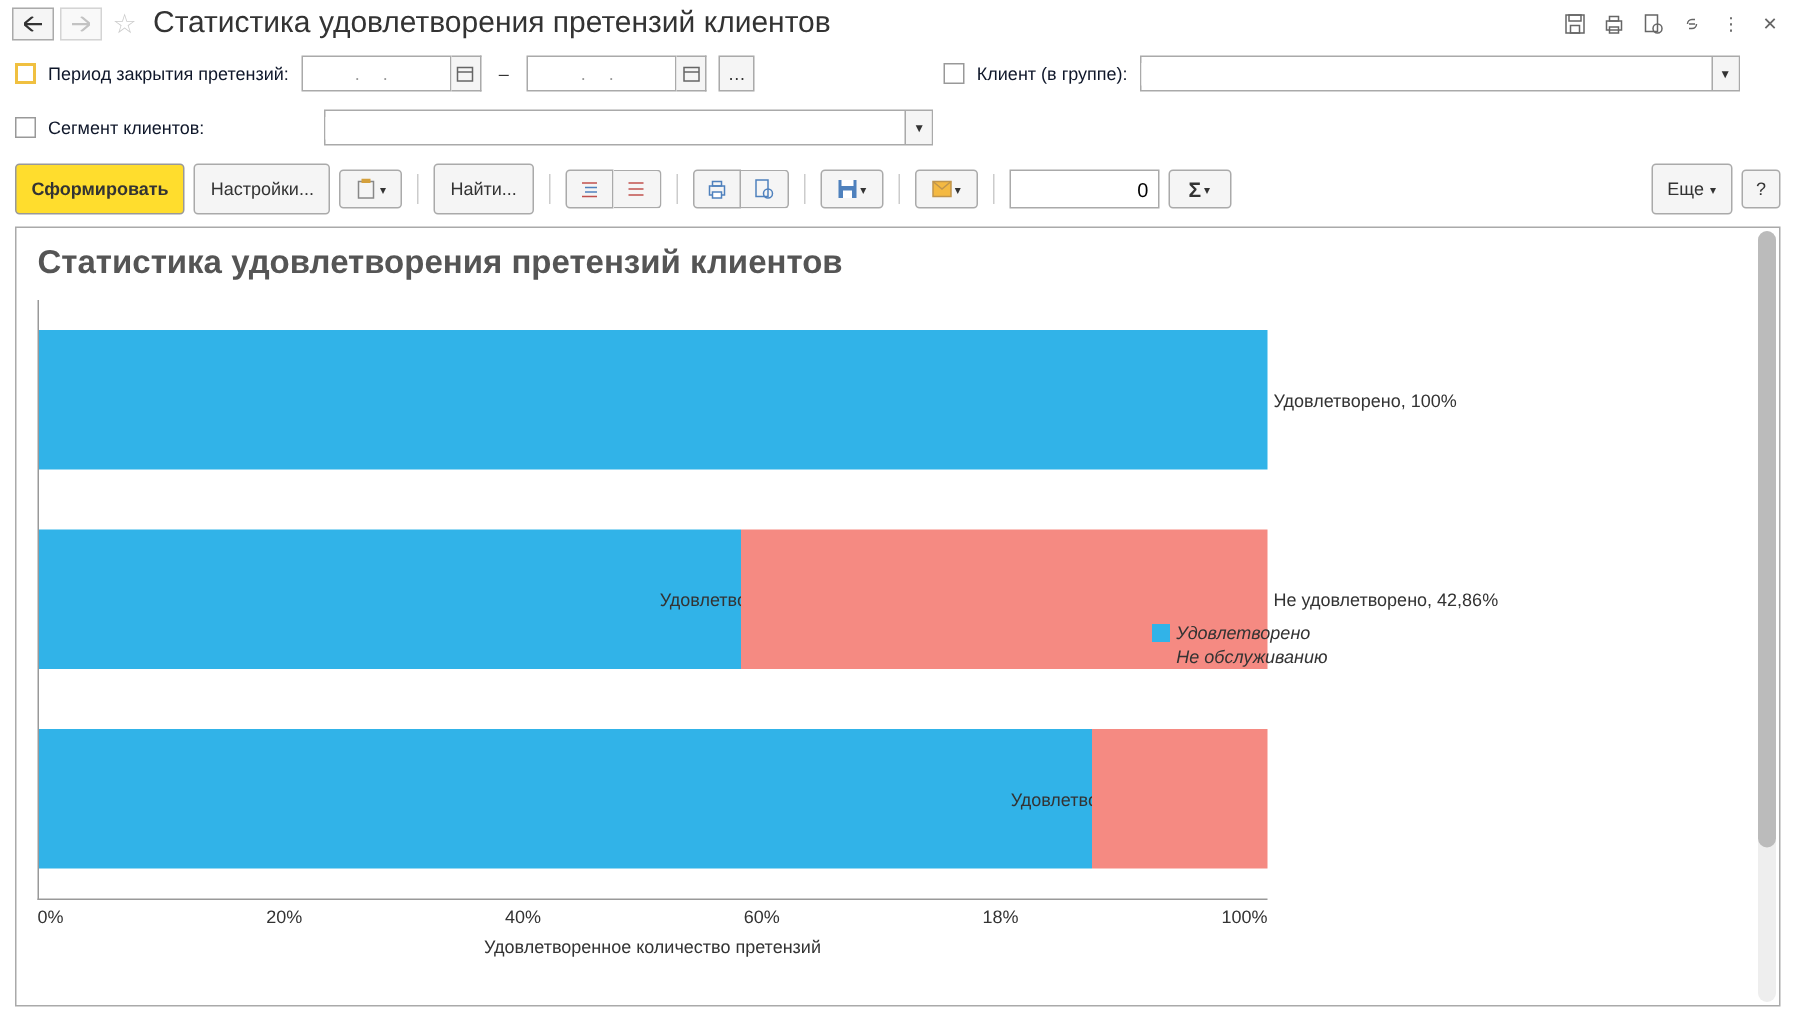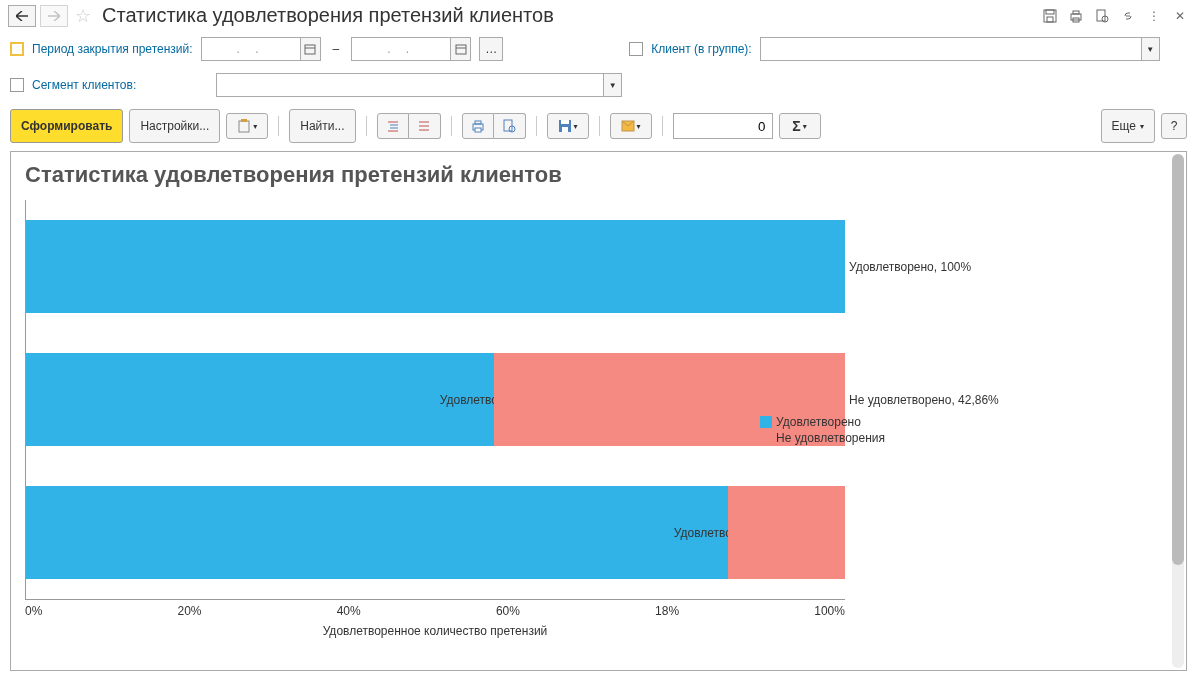--- a/index.html
+++ b/index.html
@@ -16,7 +16,7 @@
     .filter-row { display: flex; align-items: center; padding: 6px 10px; gap: 8px; }
     .checkbox { width: 14px; height: 14px; border: 1px solid #999; background: #fff; cursor: pointer; }
     .checkbox.yellow { border: 2px solid #f0c040; }
-    .label { color: #0369a1; }
+    .label { color: #0f172a; }
     .date-input { width: 100px; height: 24px; border: 1px solid #aaa; padding: 2px 4px; background: #fff; display: flex; align-items: center; justify-content: center; }
     .date-picker { width: 20px; height: 24px; border: 1px solid #aaa; border-left: none; background: #f5f5f5; display: flex; align-items: center; justify-content: center; cursor: pointer; }
     .dash { margin: 0 4px; }

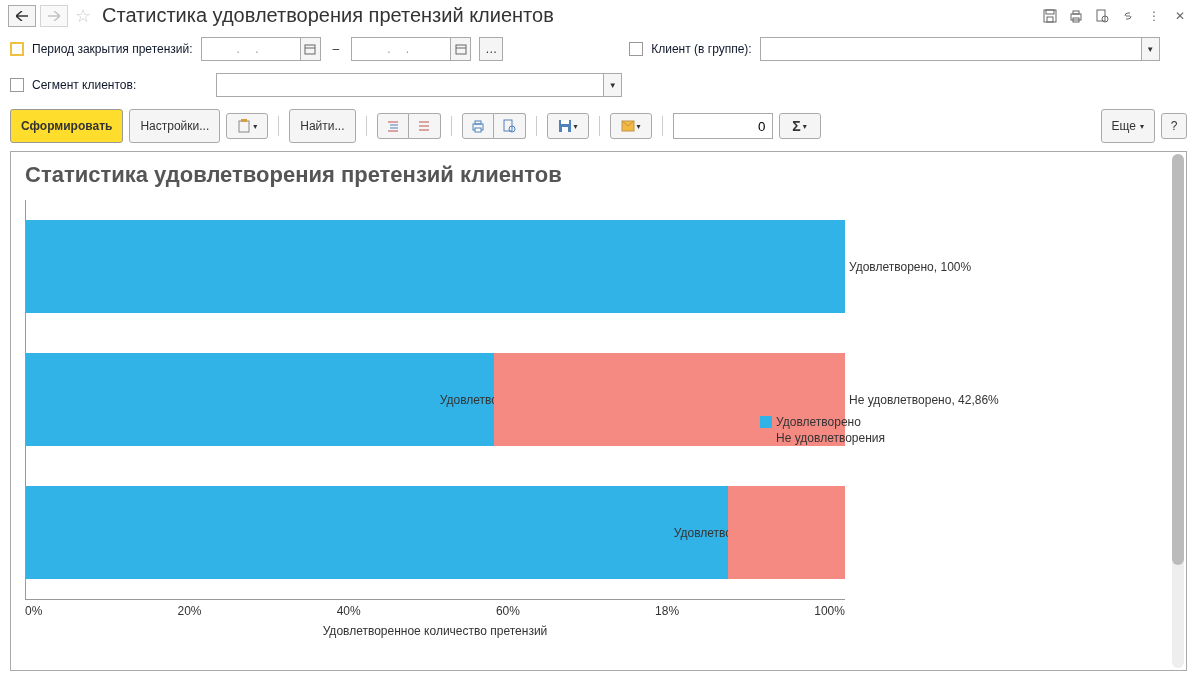--- a/index.html
+++ b/index.html
@@ -59,7 +59,7 @@
     .x-ticks { display: flex; justify-content: space-between; padding-top: 4px; font-size: 12px; color: #333; }
     .x-title { text-align: center; font-size: 12px; color: #333; margin-top: 6px; }
     
-    .legend { position: absolute; right: -40px; top: 215px; font-size: 12px; }
+    .legend { position: absolute; right: -40px; top: 215px; font-size: 12px; font-style: italic; }
     .legend-item { display: flex; align-items: center; gap: 4px; margin-bottom: 2px; }
     .legend-swatch { width: 12px; height: 12px; }
     

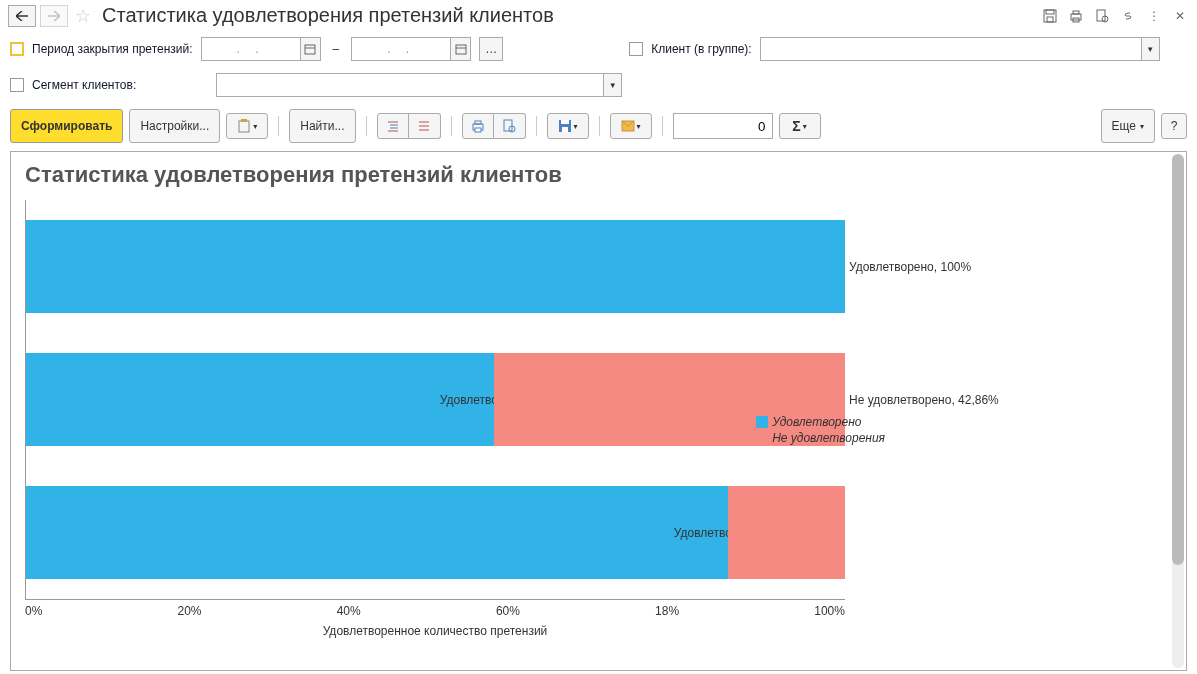--- a/index.html
+++ b/index.html
@@ -289,7 +289,7 @@
             </div>
             <div class="legend-item">
               <div class="legend-swatch" style="background:#f58a82;"></div>
-              <span>Не удовлетворения</span>
+              <span>Не обслуживанию</span>
             </div>
           </div>
         </div>

